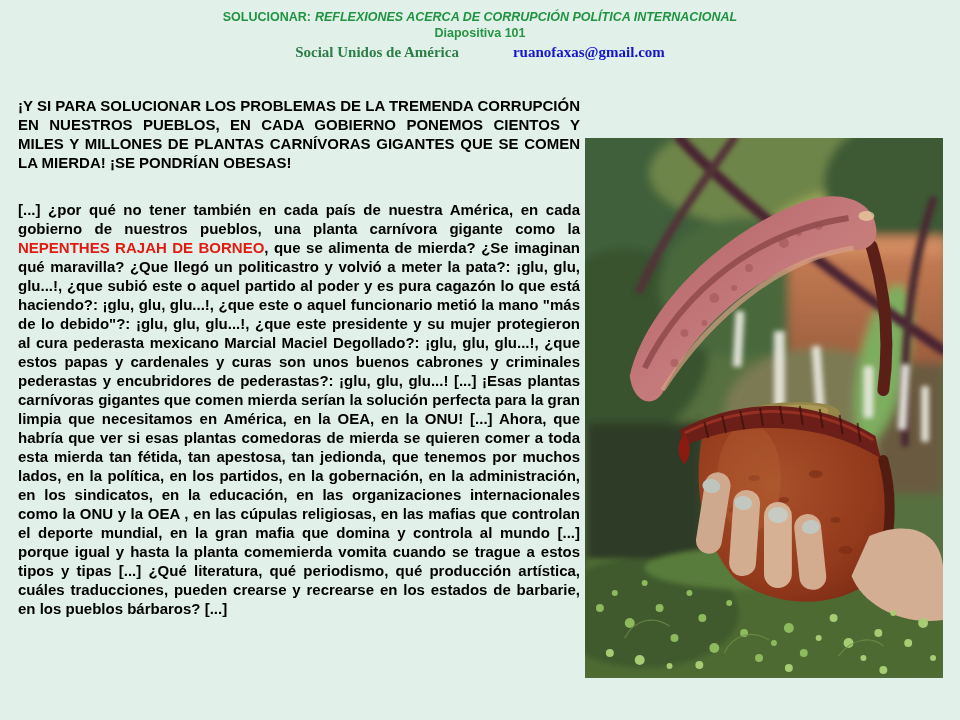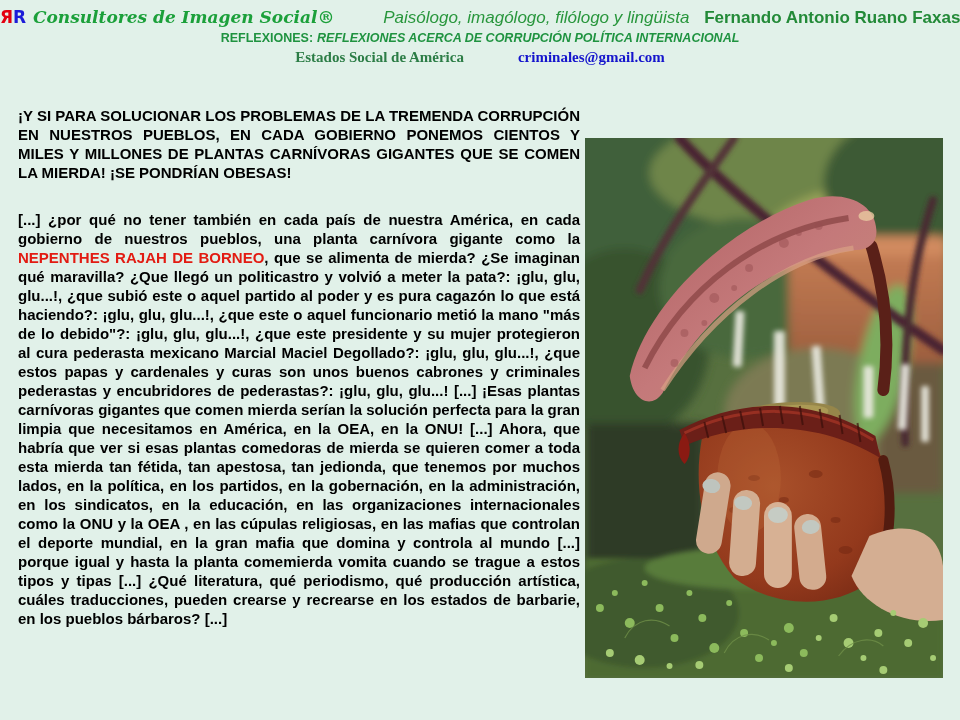--- a/index.html
+++ b/index.html
@@ -36,12 +36,6 @@
 <div class="slide">
 
   <header class="hdr">
-    <div class="line1">
-      <span class="logo-ya">Я</span><span class="logo-r">R</span>
-      <span class="brand">Consultores de Imagen Social®</span>
-      <span class="sub">Paisólogo, imagólogo, filólogo y lingüista</span>
-      <span class="author">Fernando Antonio Ruano Faxas</span>
-    </div>
     <div class="line2">
       <span>REFLEXIONES:</span><span class="conf-title">REFLEXIONES ACERCA DE CORRUPCIÓN POLÍTICA INTERNACIONAL</span>
     </div>

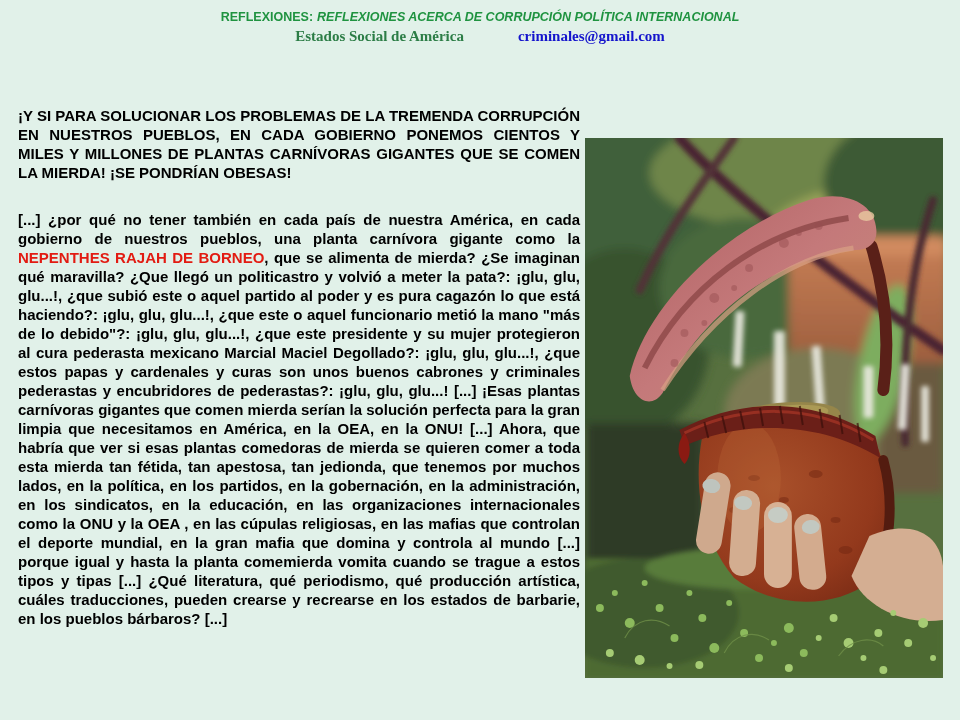--- a/index.html
+++ b/index.html
@@ -37,7 +37,7 @@
 
   <header class="hdr">
     <div class="line2">
-      <span>REFLEXIONES:</span><span class="conf-title">REFLEXIONES ACERCA DE CORRUPCIÓN POLÍTICA INTERNACIONAL</span>
+      <span>SOLUCIONAR:</span><span class="conf-title">REFLEXIONES ACERCA DE CORRUPCIÓN POLÍTICA INTERNACIONAL</span>
     </div>
     <div class="line5">
       <span>Estados Social de América</span><span class="email">criminales@gmail.com</span>

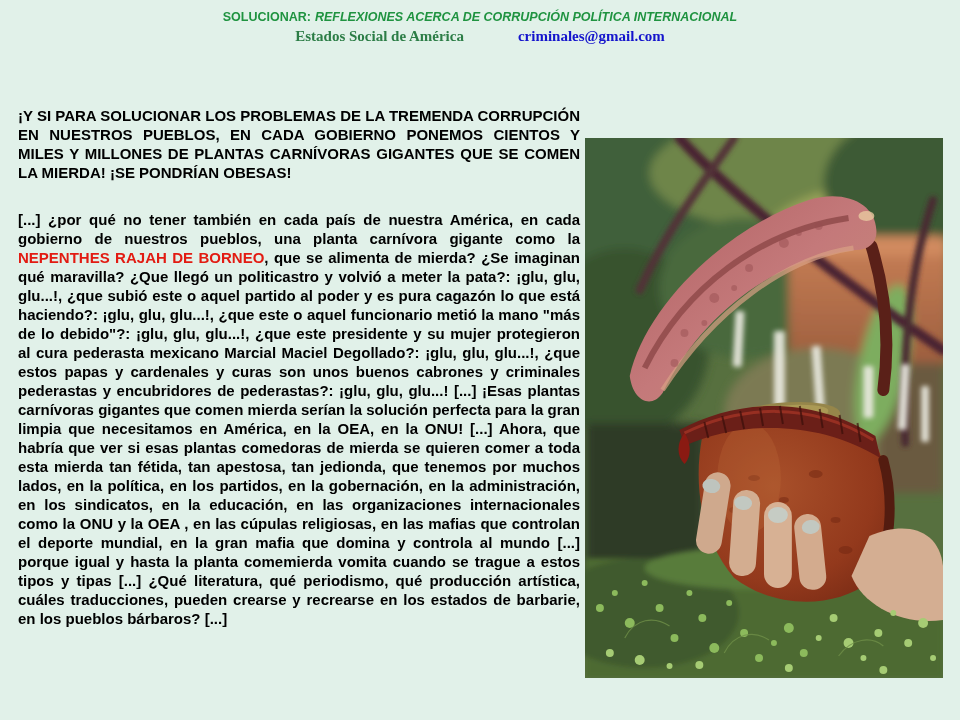--- a/index.html
+++ b/index.html
@@ -39,6 +39,7 @@
     <div class="line2">
       <span>SOLUCIONAR:</span><span class="conf-title">REFLEXIONES ACERCA DE CORRUPCIÓN POLÍTICA INTERNACIONAL</span>
     </div>
+    <div class="line4">Diapositiva 101</div>
     <div class="line5">
       <span>Estados Social de América</span><span class="email">criminales@gmail.com</span>
     </div>

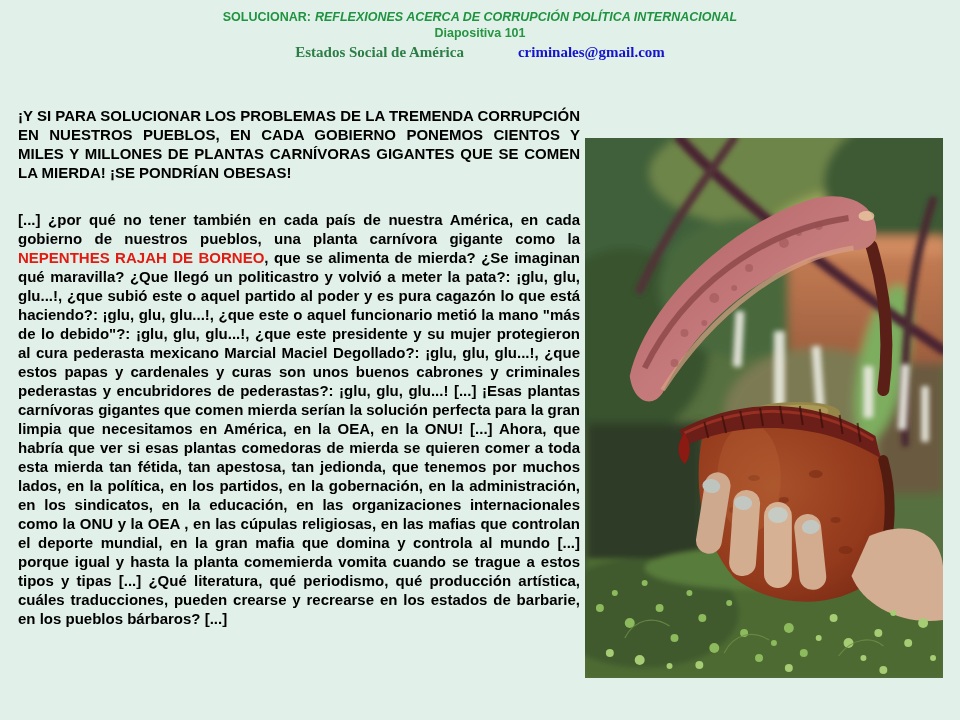--- a/index.html
+++ b/index.html
@@ -41,7 +41,7 @@
     </div>
     <div class="line4">Diapositiva 101</div>
     <div class="line5">
-      <span>Estados Social de América</span><span class="email">criminales@gmail.com</span>
+      <span>Social Unidos de América</span><span class="email">criminales@gmail.com</span>
     </div>
   </header>
 

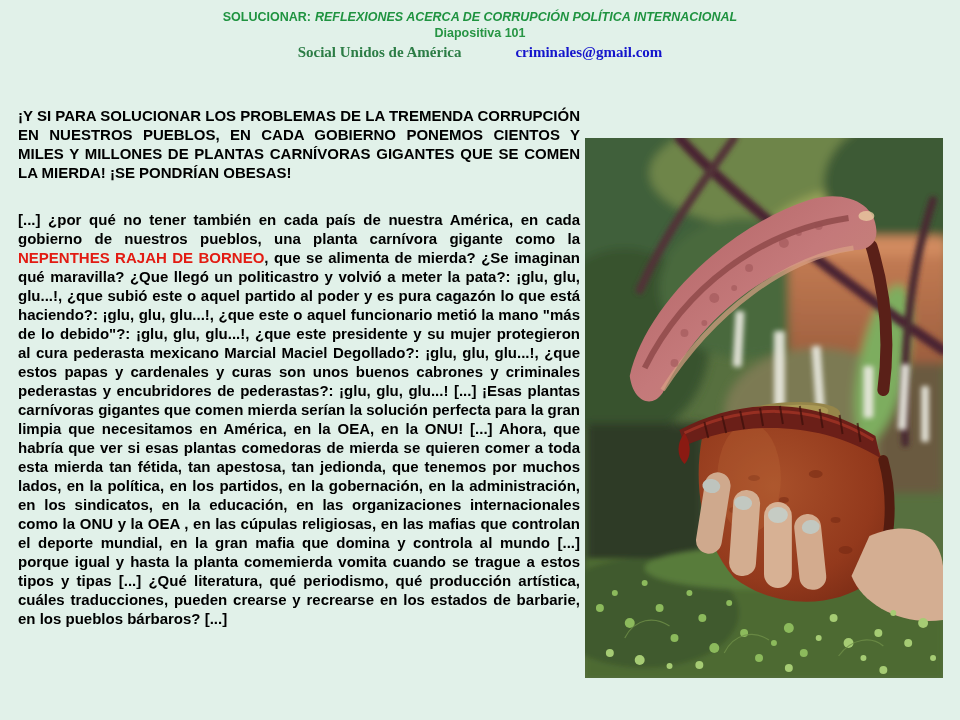--- a/index.html
+++ b/index.html
@@ -41,7 +41,7 @@
     </div>
     <div class="line4">Diapositiva 101</div>
     <div class="line5">
-      <span>Social Unidos de América</span><span class="email">criminales@gmail.com</span>
+      <span>Social Unidos de América</span><span class="email">ruanofaxas@gmail.com</span>
     </div>
   </header>
 

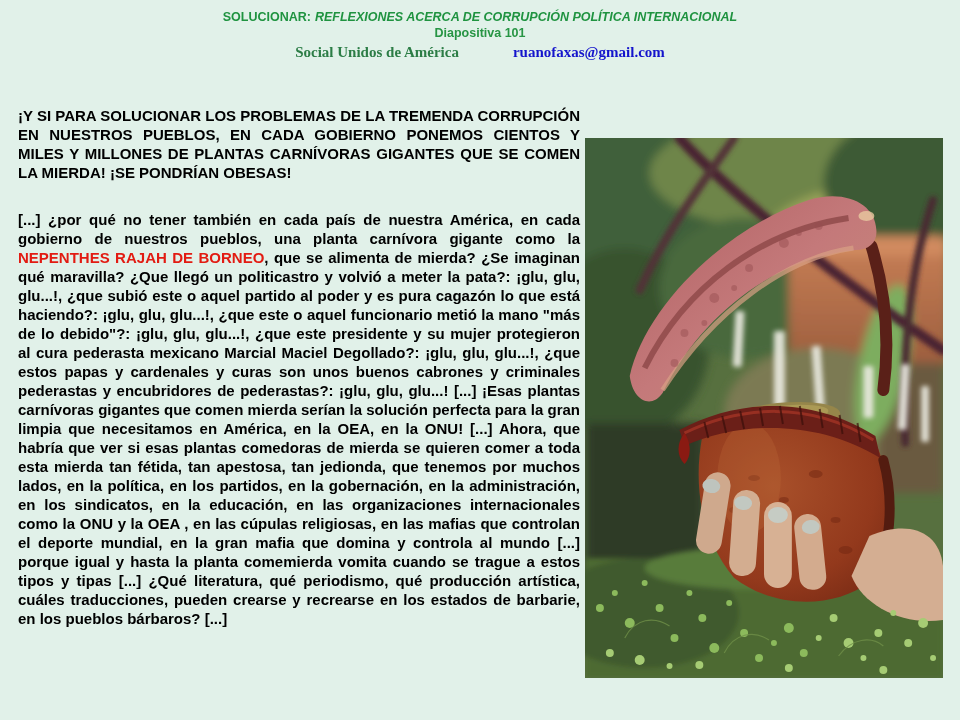--- a/index.html
+++ b/index.html
@@ -21,7 +21,7 @@
   .email{color:#1414cc;margin-left:54px;cursor:pointer;}
 
   
-  .textcol{position:absolute;left:18px;top:106px;width:562px;color:#000;font-weight:bold;font-size:15px;line-height:19px;text-align:justify;}
+  .textcol{position:absolute;left:18px;top:96px;width:562px;color:#000;font-weight:bold;font-size:15px;line-height:19px;text-align:justify;}
   .textcol p{margin:0 0 28px 0;}
   .textcol p:last-child{margin-bottom:0;margin-top:24px;}
   .red{color:#e21b12;}

